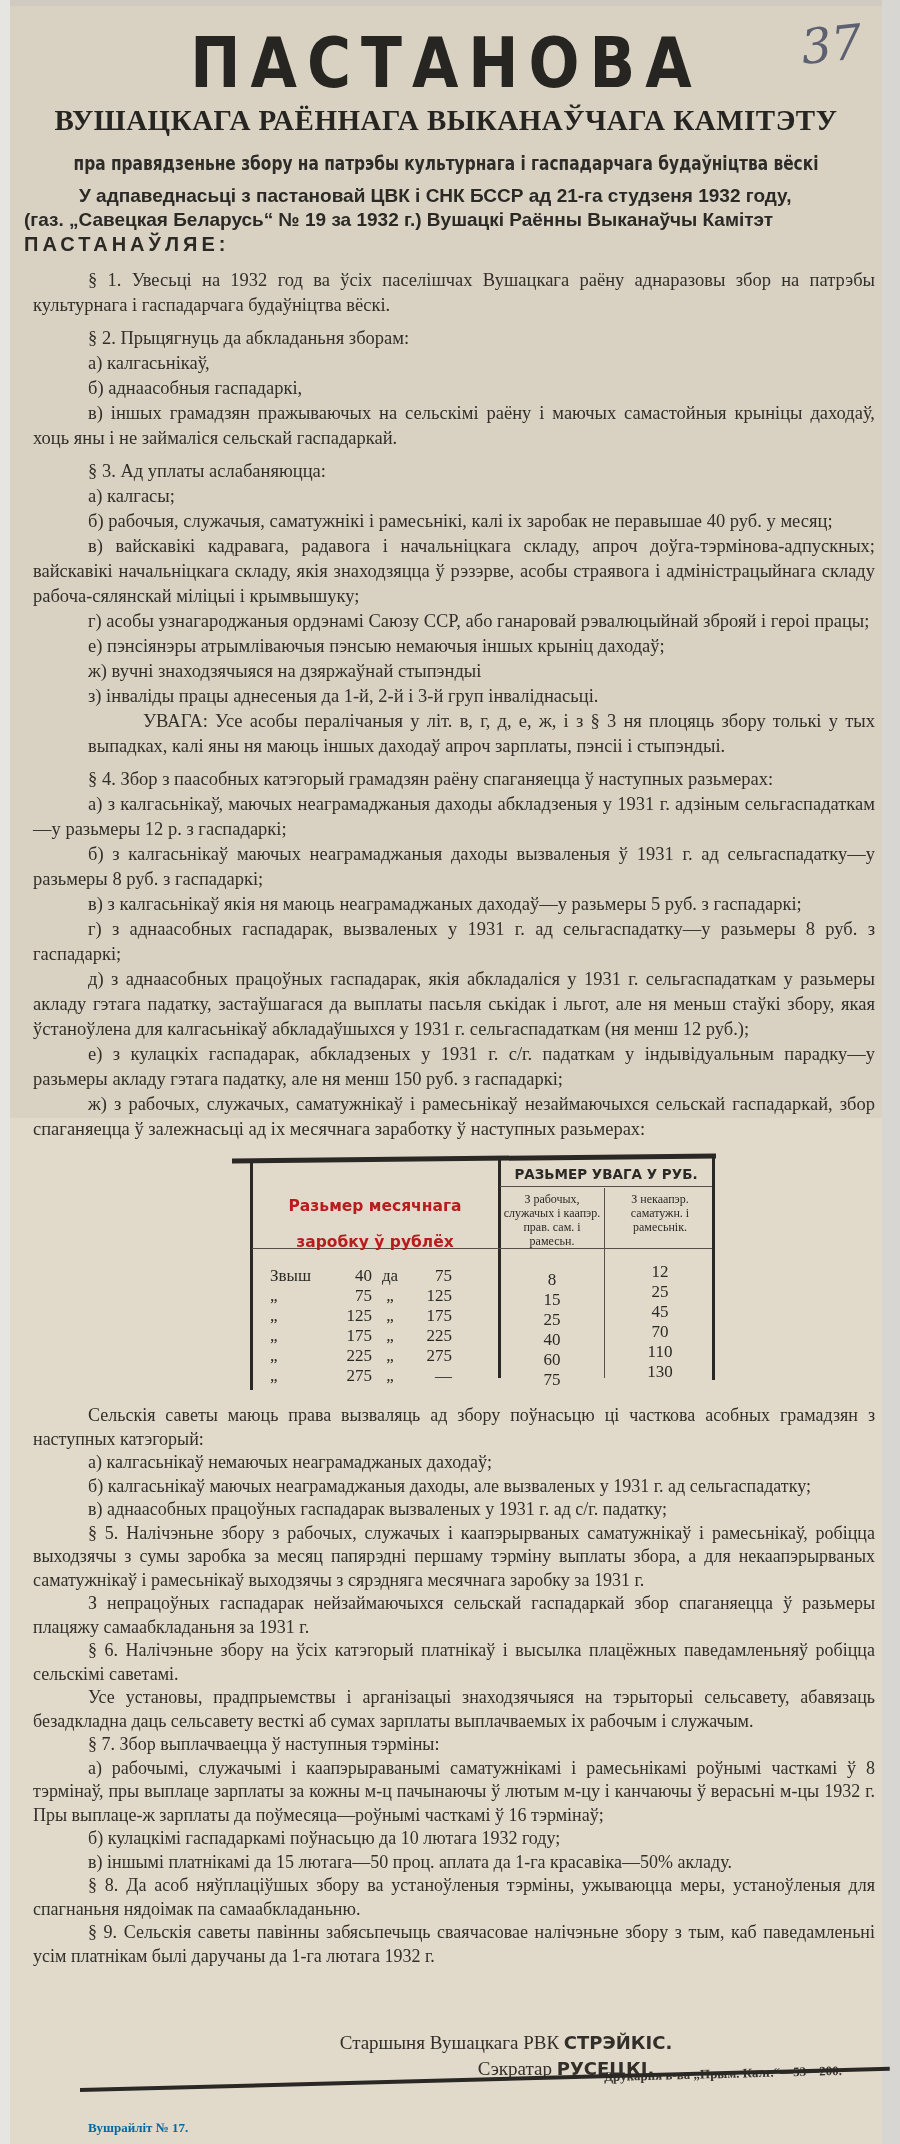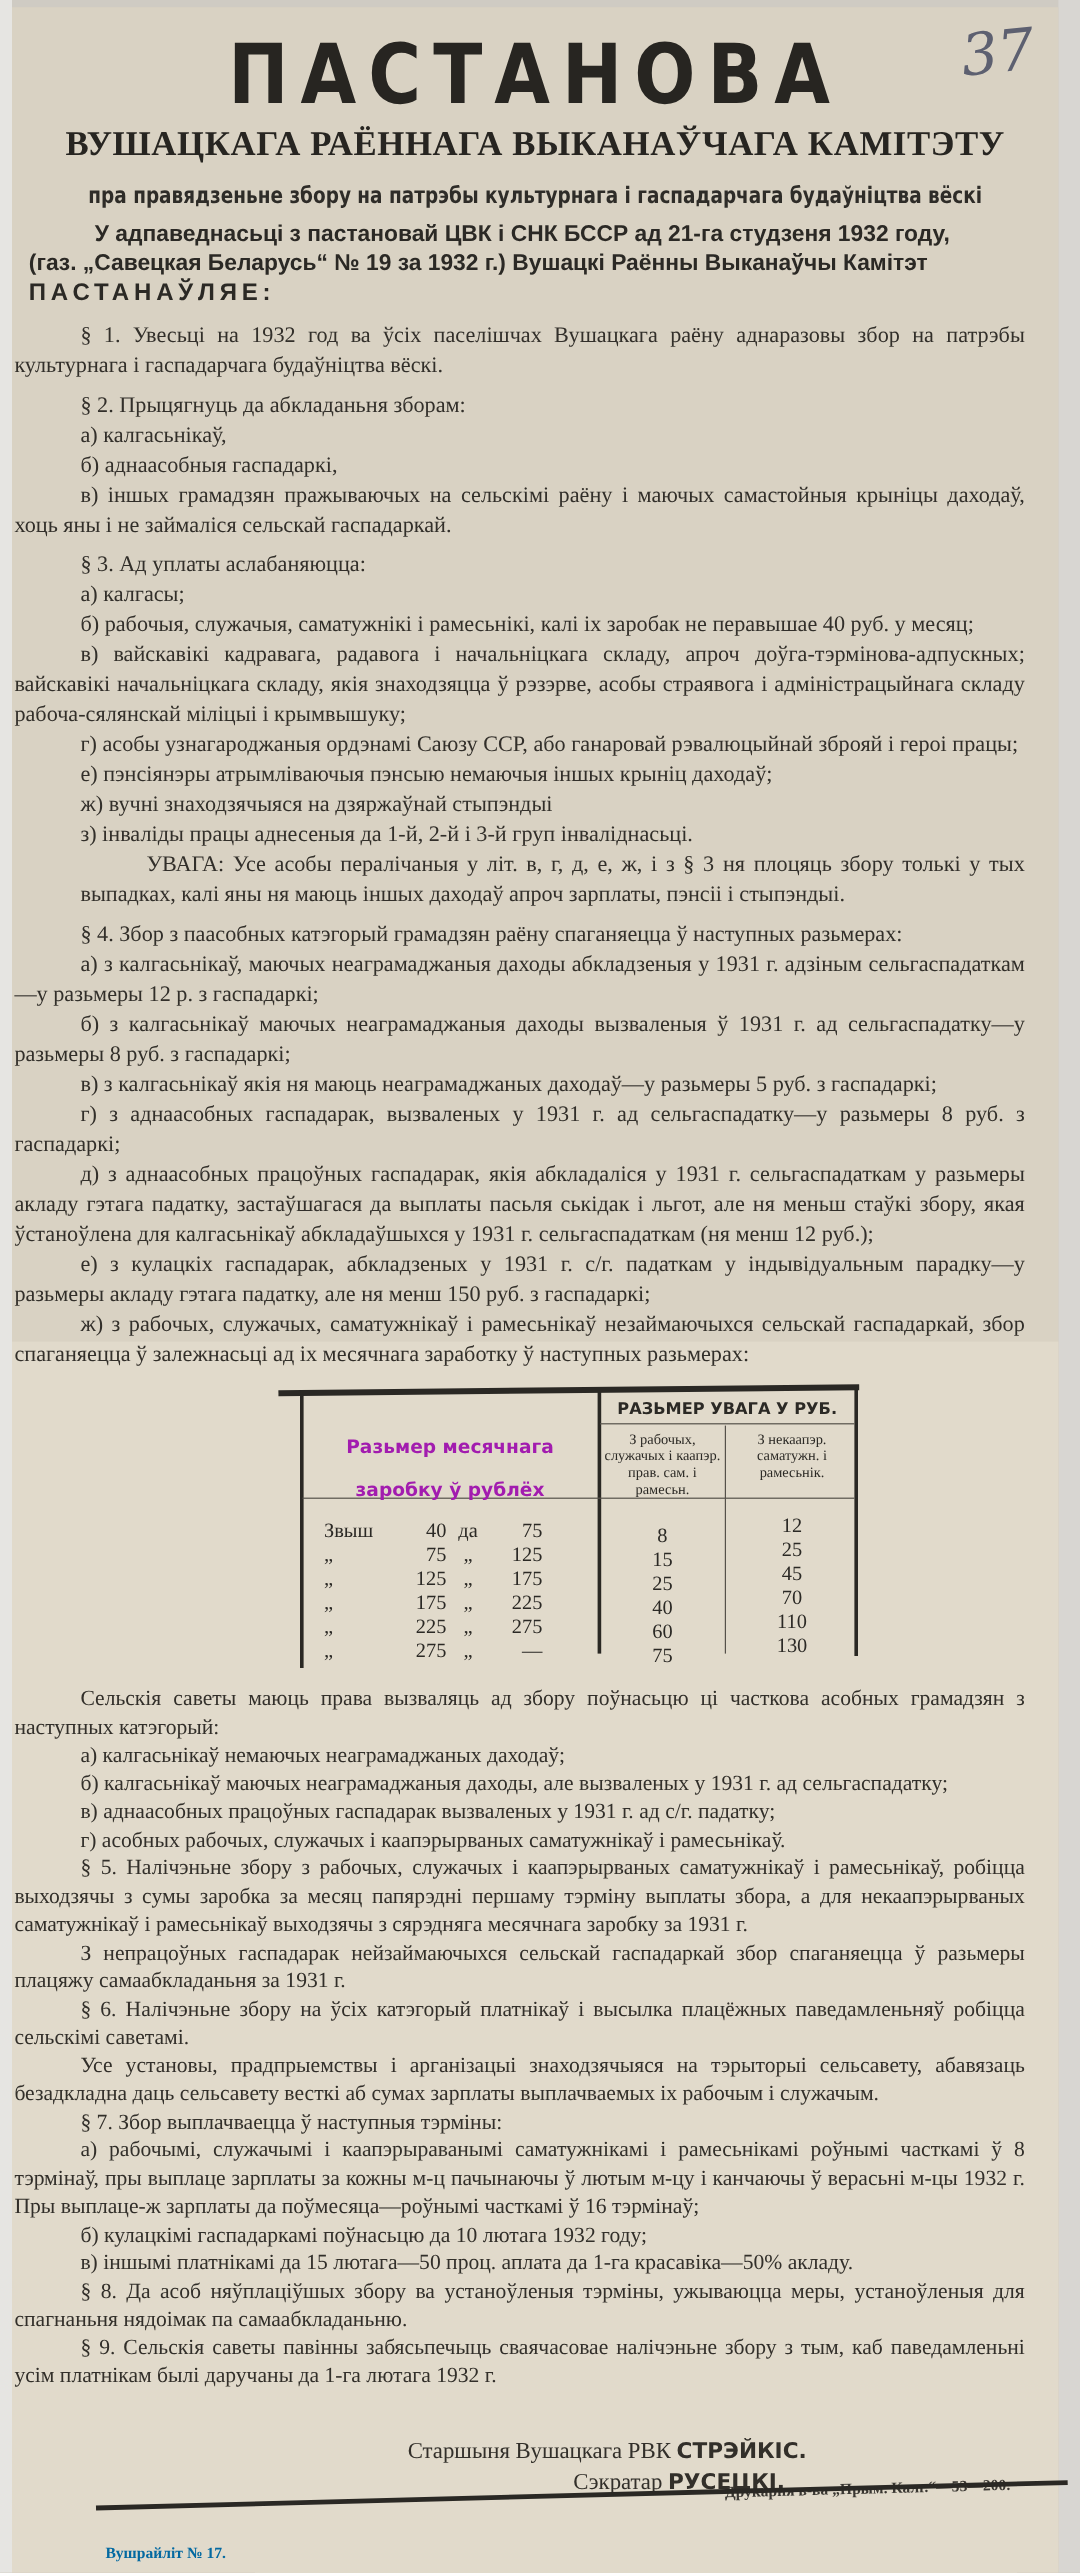--- a/index.html
+++ b/index.html
@@ -50,7 +50,7 @@
     .preamble .ind { padding-left:55px; }
     .preamble .resolve { letter-spacing:4px; font-size:20px; }
     .body {
-      position:absolute; left:2px; width:842px;
+      position:absolute; left:23px; width:842px;
       font-size:18.5px; line-height:25px; color:#322f2a;
       text-align:justify;
     }

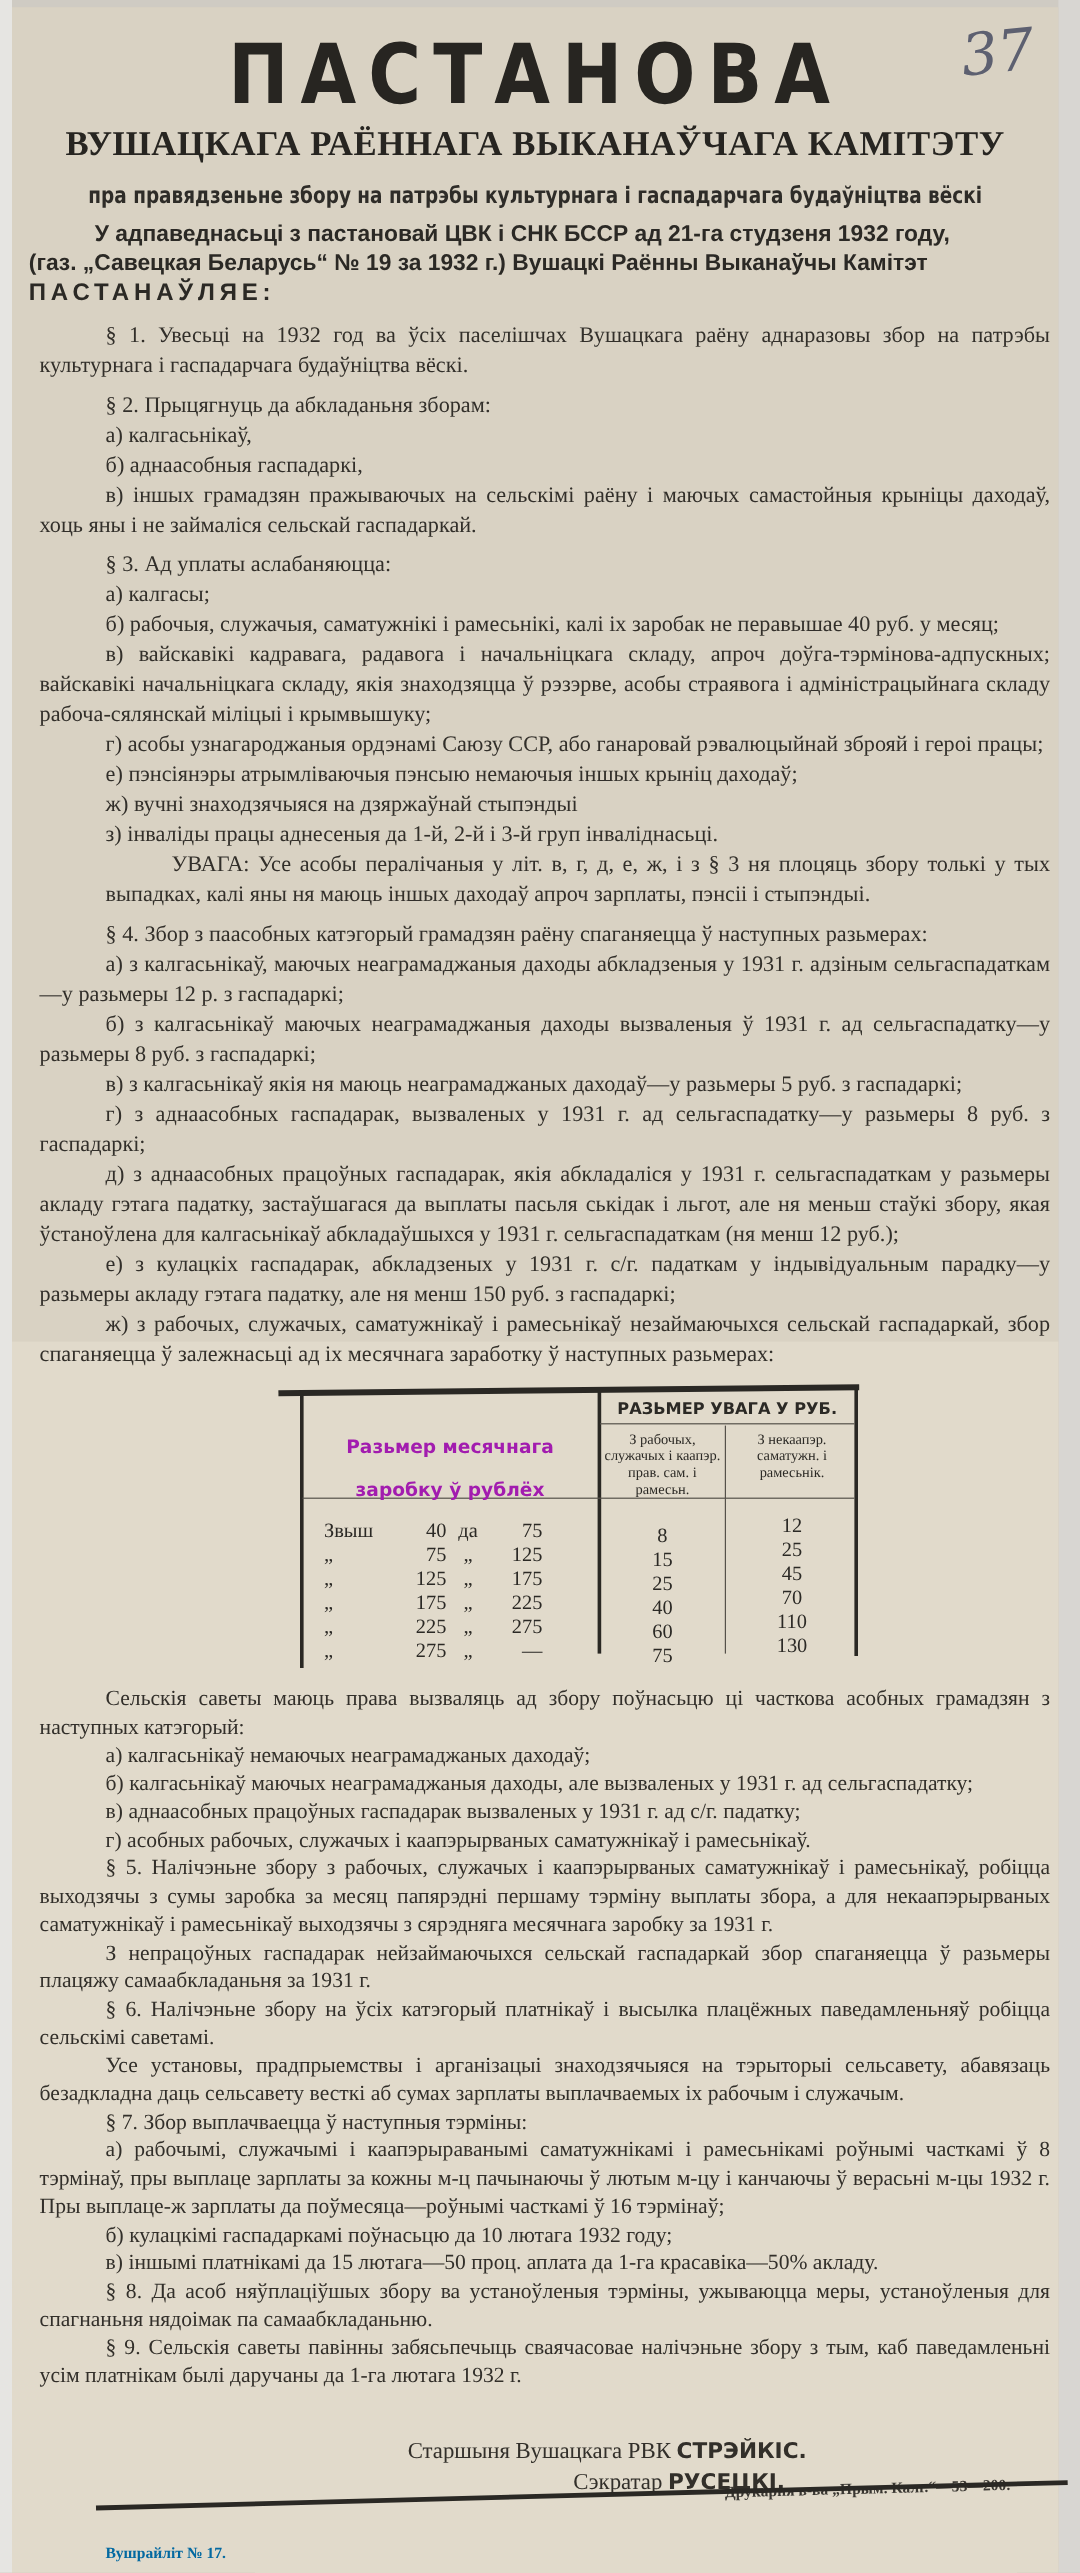--- a/index.html
+++ b/index.html
@@ -68,7 +68,7 @@
     .tbl .hline { position:absolute; height:1px; background:#55514a; }
     .tbl .h1 {
       position:absolute; left:18px; width:250px; top:40px; text-align:center;
-      font-family:"DejaVu Sans", sans-serif; font-weight:bold; font-size:15.5px; line-height:36px; color:#a21caf;
+      font-family:"DejaVu Sans", sans-serif; font-weight:bold; font-size:15.5px; line-height:36px; color:#b91c1c;
     }
     .tbl .h2 {
       position:absolute; left:268px; width:212px; top:18px; text-align:center;

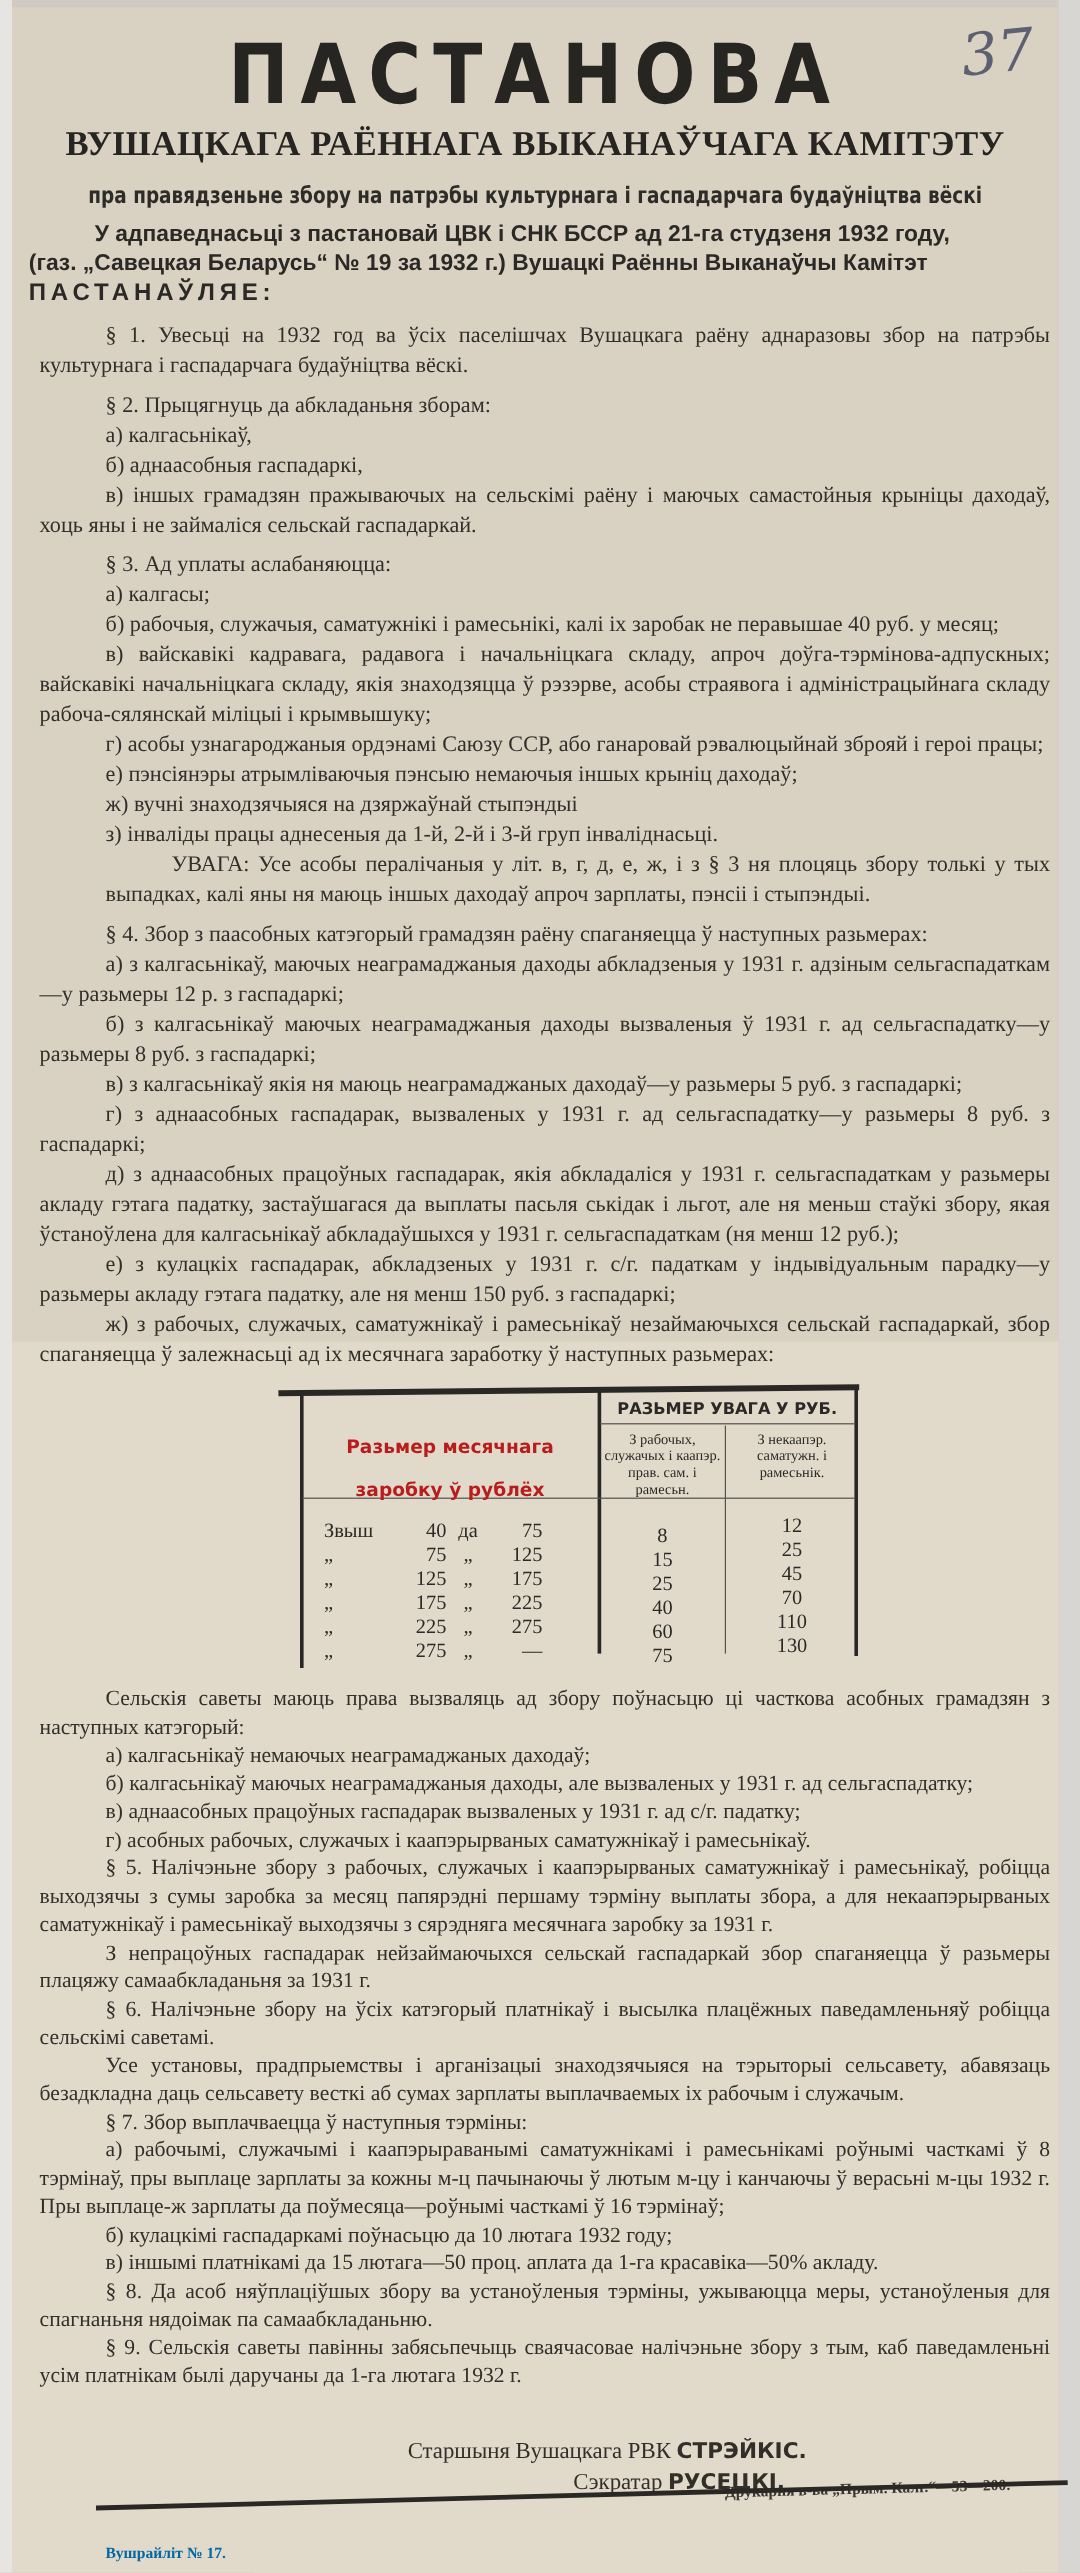--- a/index.html
+++ b/index.html
@@ -222,7 +222,6 @@
     <p class="p sub">а) калгасьнікаў немаючых неаграмаджаных даходаў;</p>
     <p class="p subwrap">б) калгасьнікаў маючых неаграмаджаныя даходы, але вызваленых у 1931 г. ад сельгаспадатку;</p>
     <p class="p sub">в) аднаасобных працоўных гаспадарак вызваленых у 1931 г. ад с/г. падатку;</p>
-    <p class="p sub">г) асобных рабочых, служачых і каапэрырваных саматужнікаў і рамесьнікаў.</p>
     <p class="p ind">§ 5. Налічэньне збору з рабочых, служачых і каапэрырваных саматужнікаў і рамесьнікаў, робіцца выходзячы з сумы заробка за месяц папярэдні першаму тэрміну выплаты збора, а для некаапэрырваных саматужнікаў і рамесьнікаў выходзячы з сярэдняга месячнага заробку за 1931 г.</p>
     <p class="p ind">З непрацоўных гаспадарак нейзаймаючыхся сельскай гаспадаркай збор спаганяецца ў разьмеры плацяжу самаабкладаньня за 1931 г.</p>
     <p class="p ind">§ 6. Налічэньне збору на ўсіх катэгорый платнікаў і высылка плацёжных паведамленьняў робіцца сельскімі саветамі.</p>

